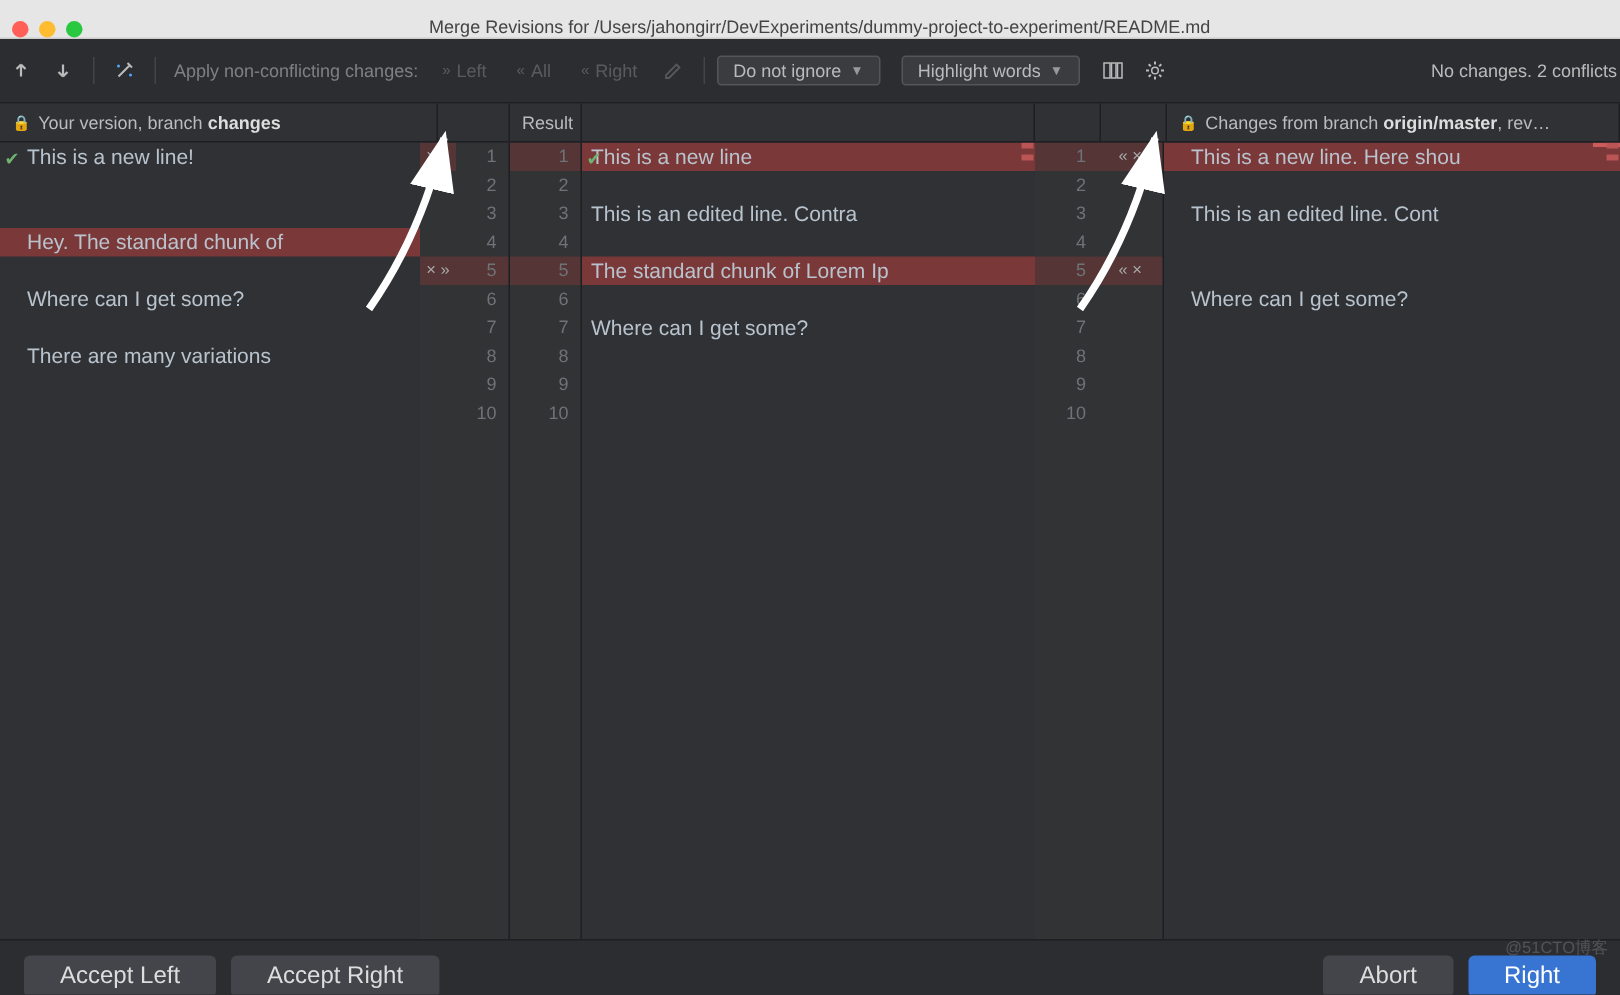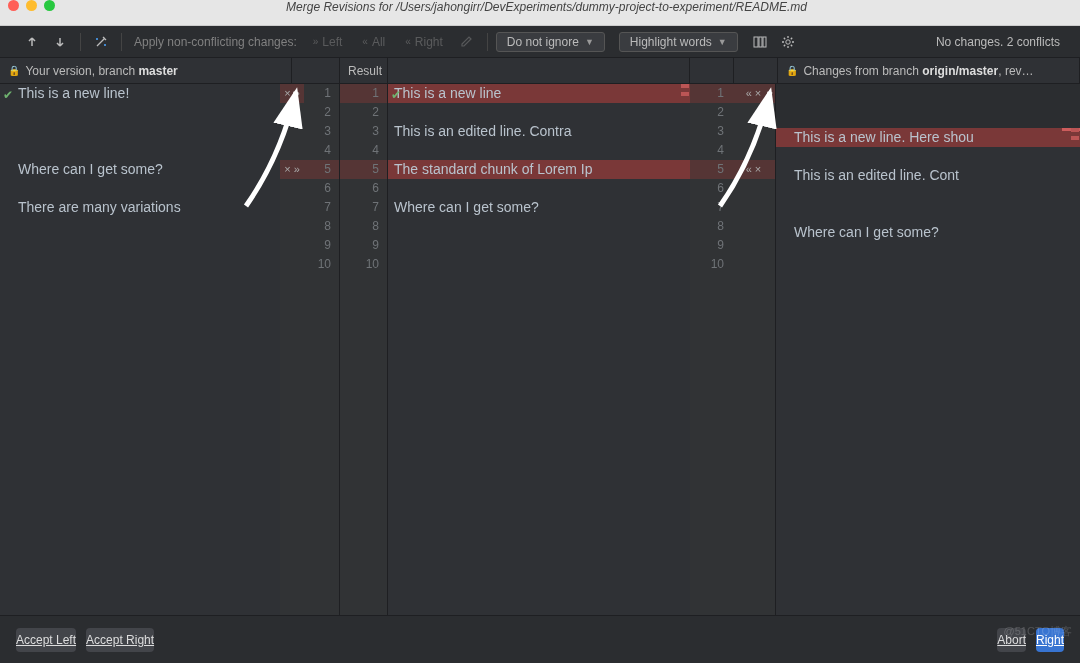--- a/index.html
+++ b/index.html
@@ -25,7 +25,7 @@
   *{box-sizing:border-box;margin:0;padding:0;font-family:-apple-system,BlinkMacSystemFont,"Segoe UI",sans-serif;}
   html,body{width:1080px;height:663px;background:var(--bg);color:var(--text);overflow:hidden;}
 
-  .titlebar{height:26px;background:#e6e6e6;display:flex;align-items:flex-start;padding:0 8px;font-size:12px;color:#333;border-bottom:1px solid #ccc;font-style:italic;}
+  .titlebar{height:26px;background:#e6e6e6;display:flex;align-items:flex-end;padding:0 8px;font-size:12px;color:#333;border-bottom:1px solid #ccc;}
   .traffic-lights{display:flex;gap:7px;margin-right:16px;}
   .tl{width:11px;height:11px;border-radius:50%;}
   .tl-red{background:#ff5f57;}

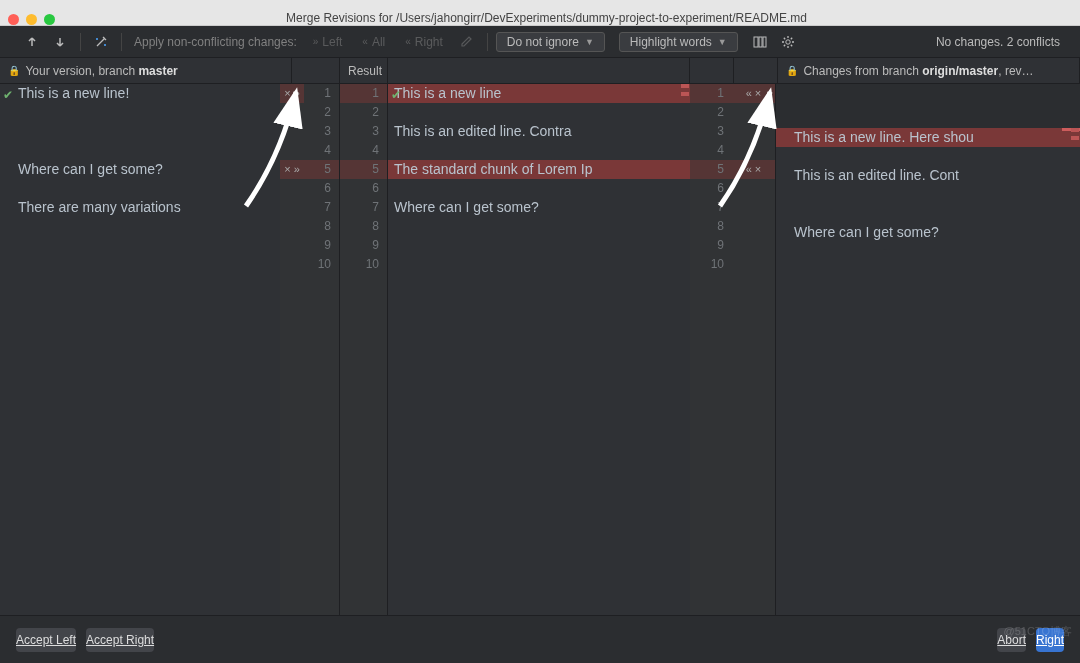--- a/index.html
+++ b/index.html
@@ -33,7 +33,7 @@
   .tl-green{background:#28c840;}
   .title-text{flex:1;text-align:center;margin-left:-50px;font-size:12px;color:#444;}
 
-  .toolbar{height:32px;background:var(--toolbar-bg);display:flex;align-items:center;padding:0 20px;gap:4px;border-bottom:1px solid var(--border);font-size:12px;}
+  .toolbar{height:43px;background:var(--toolbar-bg);display:flex;align-items:center;padding:0 2px;gap:4px;border-bottom:1px solid var(--border);font-size:12px;}
   .tb-btn{display:flex;align-items:center;justify-content:center;width:24px;height:22px;color:var(--text);cursor:pointer;border-radius:3px;}
   .tb-sep{width:1px;height:18px;background:#444;margin:0 4px;}
   .tb-label{color:var(--text-dim);padding:0 4px;}

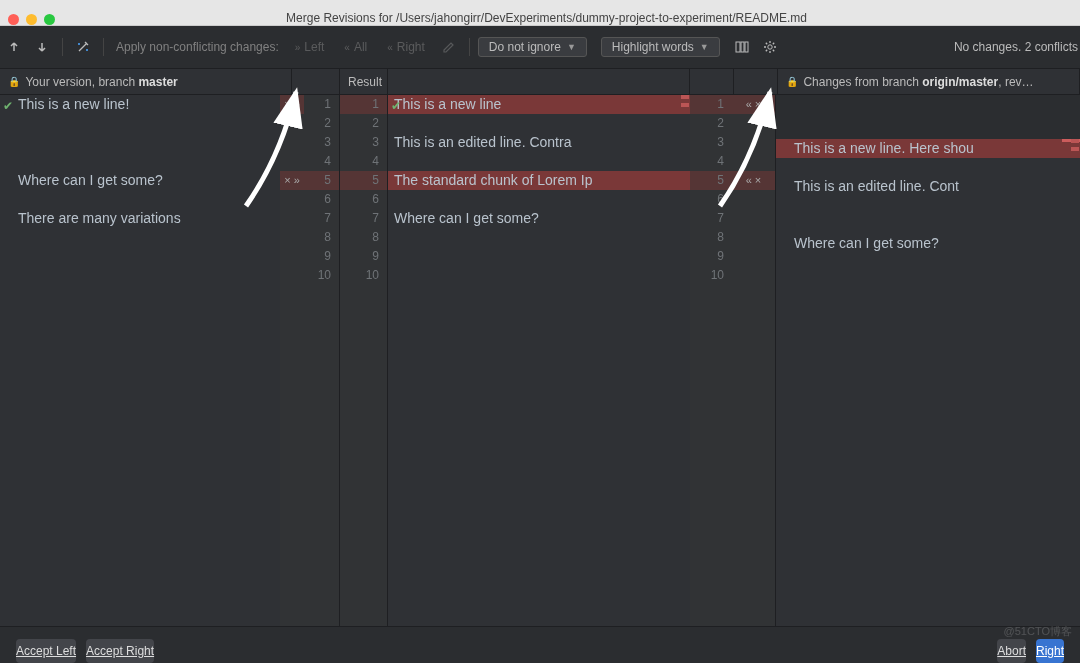--- a/index.html
+++ b/index.html
@@ -169,7 +169,7 @@
 <div class="pane-headers">
   <div class="ph ph-left">
     <span class="ph-lock">🔒</span>
-    <span><span>Your version, branch </span><b>master</b></span>
+    <span><span>Your version, branch </span><b>changes</b></span>
   </div>
   <div class="ph ph-gutl"></div>
   <div class="ph ph-gutr">

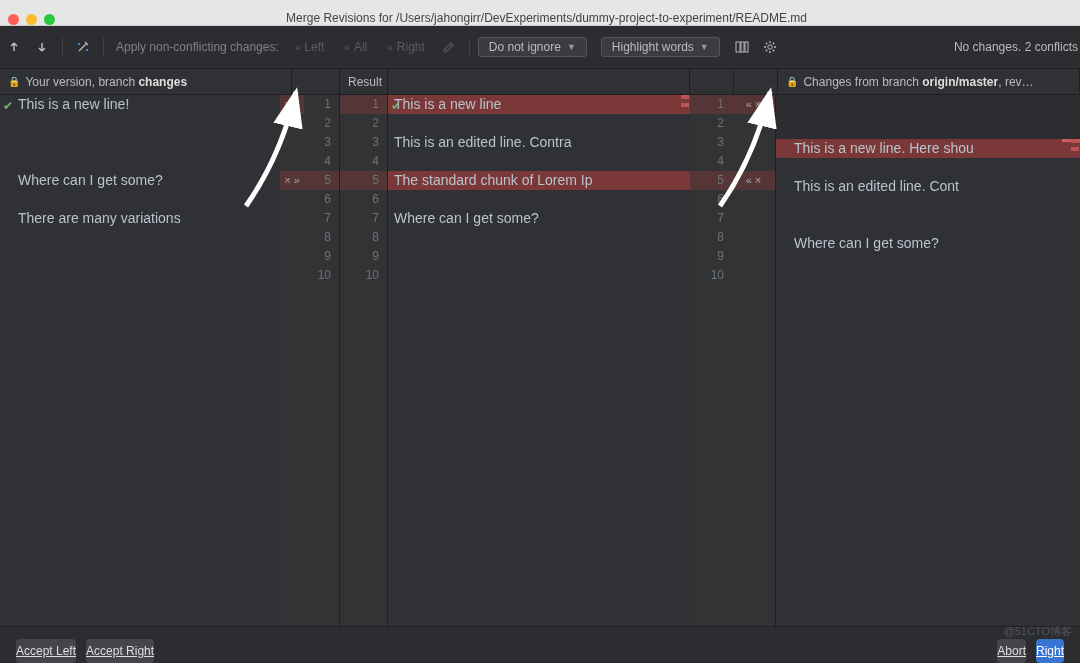--- a/index.html
+++ b/index.html
@@ -65,7 +65,7 @@
   .col-mid{flex:0 0 302px;background:var(--panel);}
   .col-gutr{flex:0 0 42px;background:var(--gutter-bg);}
   .col-actr{flex:0 0 44px;background:var(--gutter-bg);border-right:1px solid var(--border);}
-  .col-right{flex:1;background:var(--panel);margin-top:44px;}
+  .col-right{flex:1;background:var(--panel);}
 
   .line{height:19px;padding:0 6px;color:var(--mono);white-space:nowrap;overflow:hidden;position:relative;}
   .line.redhl{background:var(--diff-red-hl);}

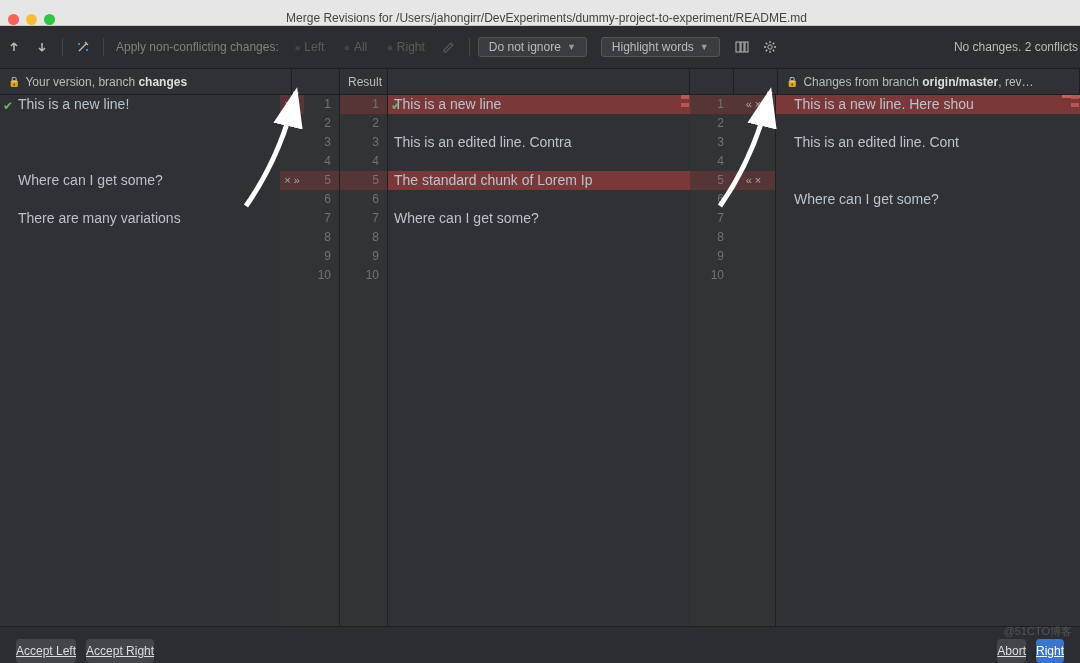--- a/index.html
+++ b/index.html
@@ -189,6 +189,7 @@
       <div class="line"><span class="check">✔</span><span>This is a new line!</span></div>
       <div class="line"><span></span></div>
       <div class="line"><span></span></div>
+      <div class="line redhl"><span>Hey. The standard chunk of</span></div>
       <div class="line"><span></span></div>
       <div class="line"><span>Where can I get some?</span></div>
       <div class="line"><span></span></div>

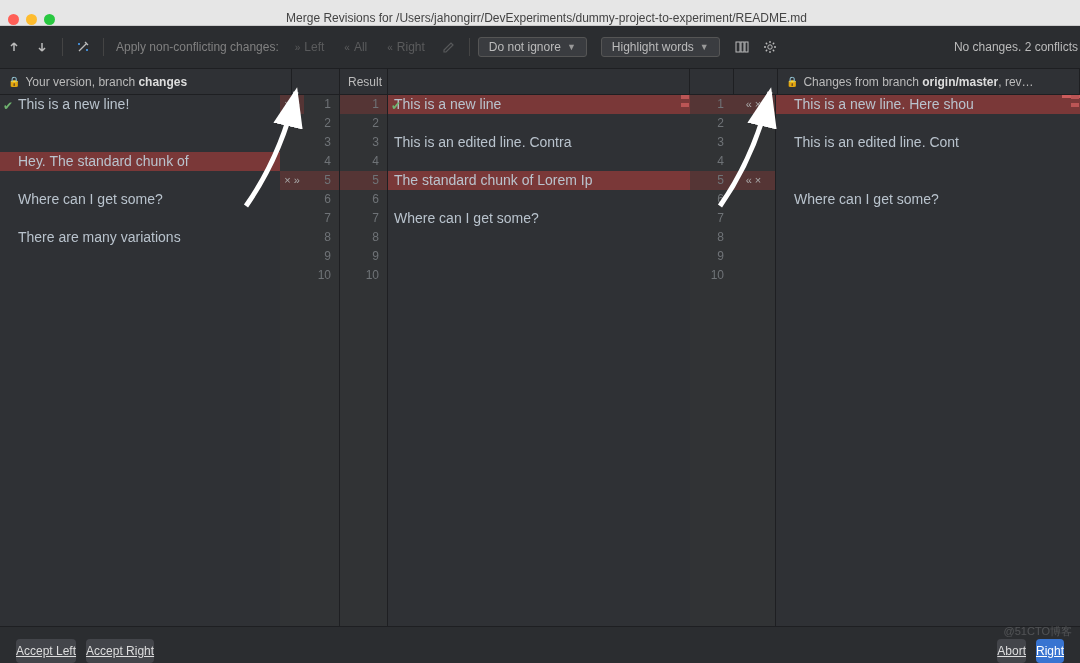--- a/index.html
+++ b/index.html
@@ -85,7 +85,7 @@
   .arrow-overlay svg{overflow:visible;}
 
   .footer{height:48px;display:flex;align-items:center;padding:0 16px;gap:10px;background:var(--bg);border-top:1px solid var(--border);}
-  .btn{padding:5px 0;background:var(--btn);color:var(--text-bright);border:none;border-radius:4px;font-size:12px;cursor:pointer;text-decoration:underline;}
+  .btn{padding:5px 24px;background:var(--btn);color:var(--text-bright);border:none;border-radius:4px;font-size:16px;cursor:pointer;}
   .btn-primary{background:var(--accent);color:#fff;font-weight:500;}
   .watermark{position:absolute;right:8px;bottom:24px;font-size:11px;color:rgba(255,255,255,.18);}
 </style>

